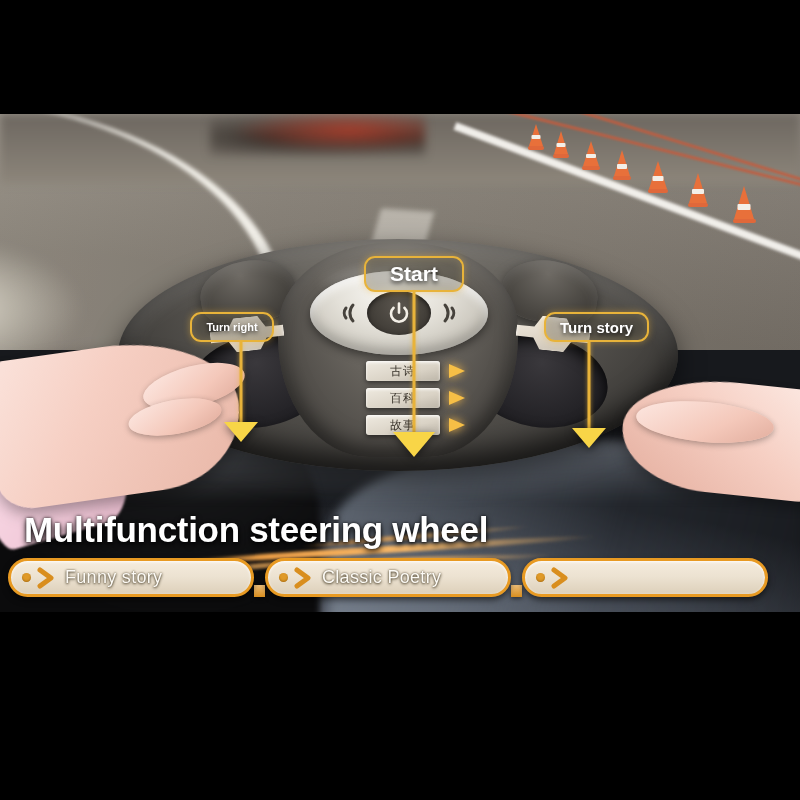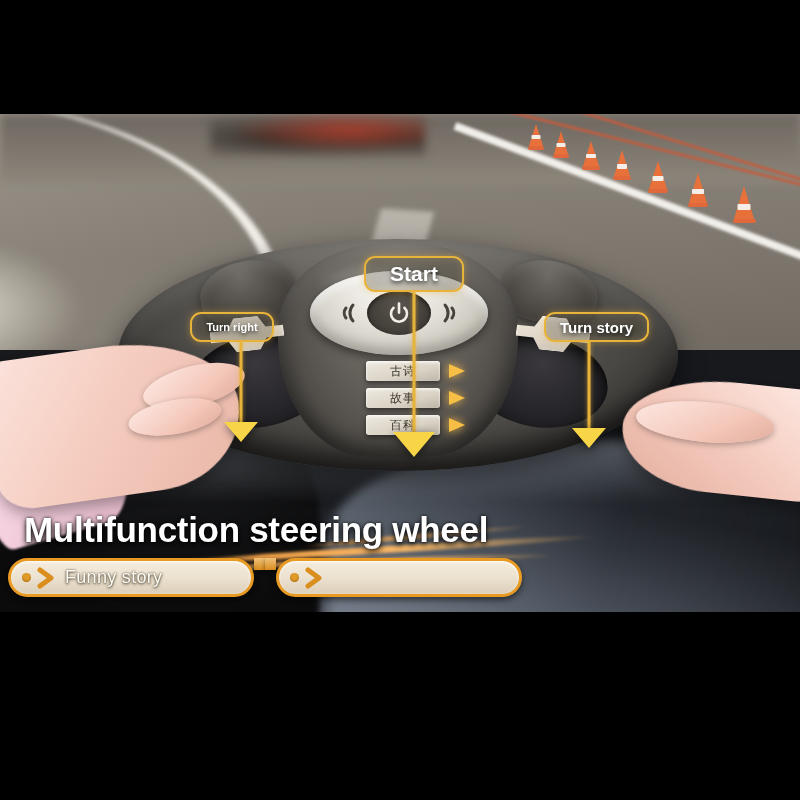--- a/index.html
+++ b/index.html
@@ -428,11 +428,11 @@
           <div class="led"></div>
         </div>
         <div class="cn-row">
-          <div class="cn-key">故事</div>
+          <div class="cn-key">百科</div>
           <div class="led"></div>
         </div>
         <div class="cn-row">
-          <div class="cn-key">百科</div>
+          <div class="cn-key">故事</div>
           <div class="led"></div>
         </div>
       </div>

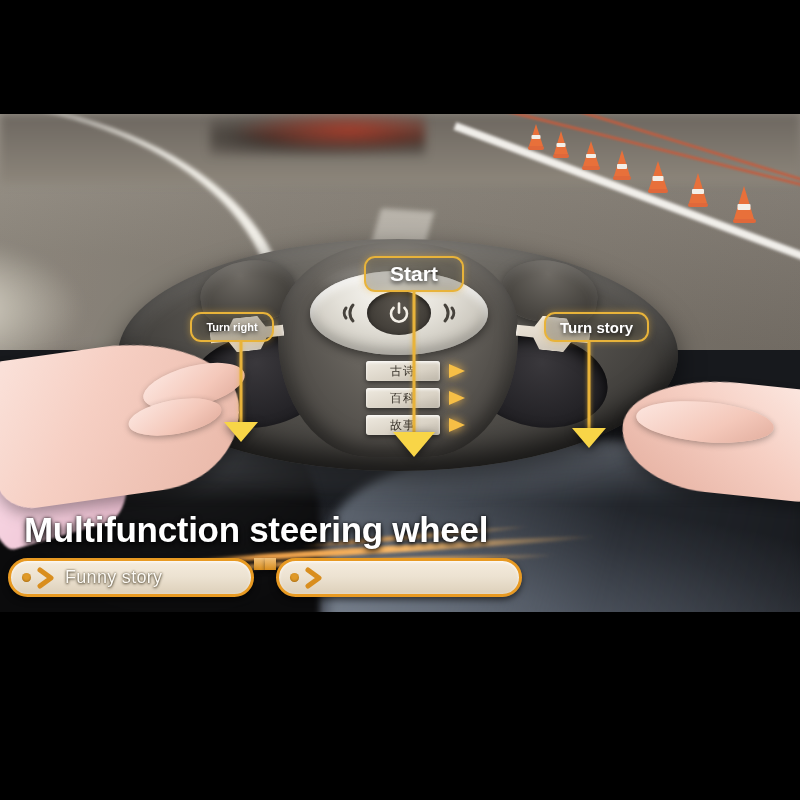--- a/index.html
+++ b/index.html
@@ -300,7 +300,7 @@
 
   #pill-row {
     position:absolute; left:8px; top:48px; width:788px;
-    display:flex; align-items:flex-start;
+    display:flex; align-items:flex-end;
   }
   .pill {
     position:relative;

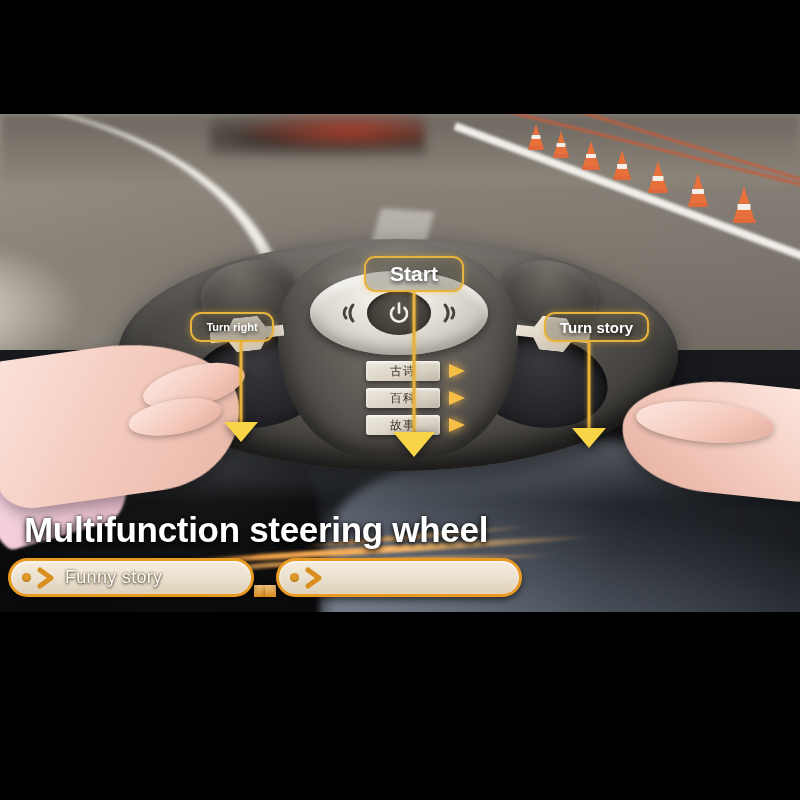--- a/index.html
+++ b/index.html
@@ -482,6 +482,13 @@
 
         <div class="pill-connector"></div>
 
+        <div class="pill" id="pill-1">
+          <span class="pill-dot"></span>
+          <svg class="pill-chev" width="20" height="22" viewBox="0 0 20 22">
+            <path d="M4 3 L15 11 L4 19" stroke="#d98e1e" stroke-width="5" fill="none" stroke-linejoin="round" stroke-linecap="round"></path>
+          </svg>
+          <span class="pill-label">Classic Poetry</span>
+        </div>
 
         <div class="pill-connector"></div>
 

